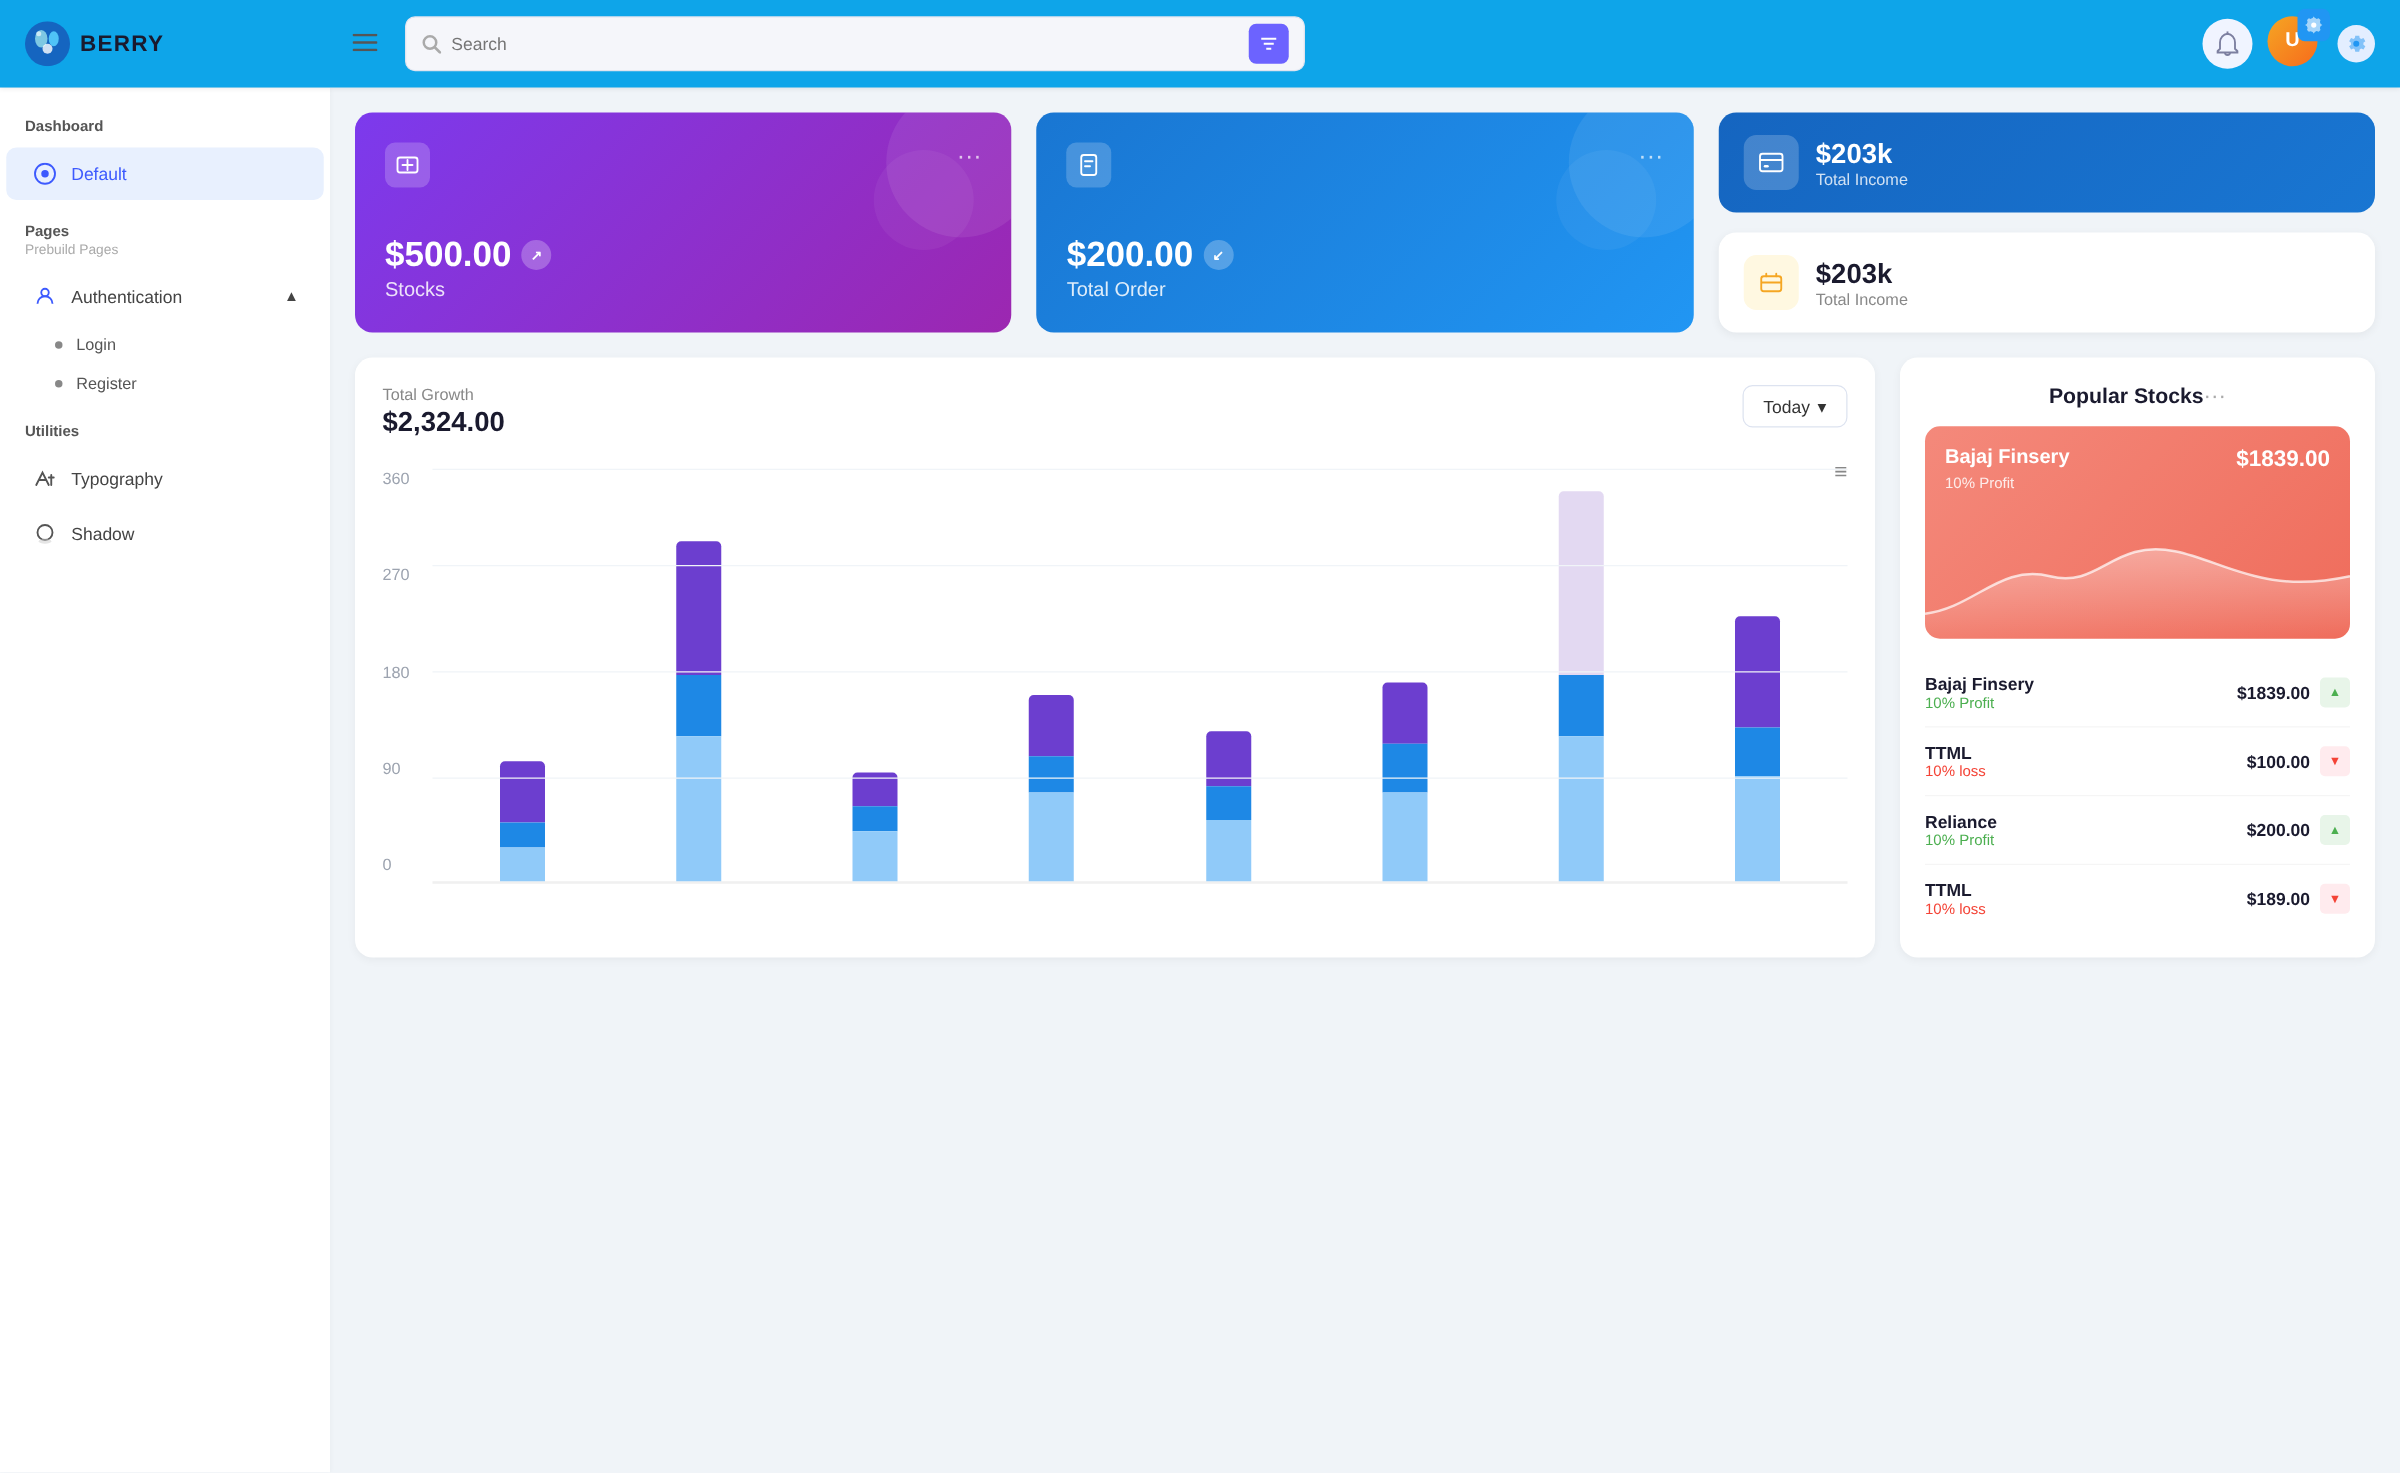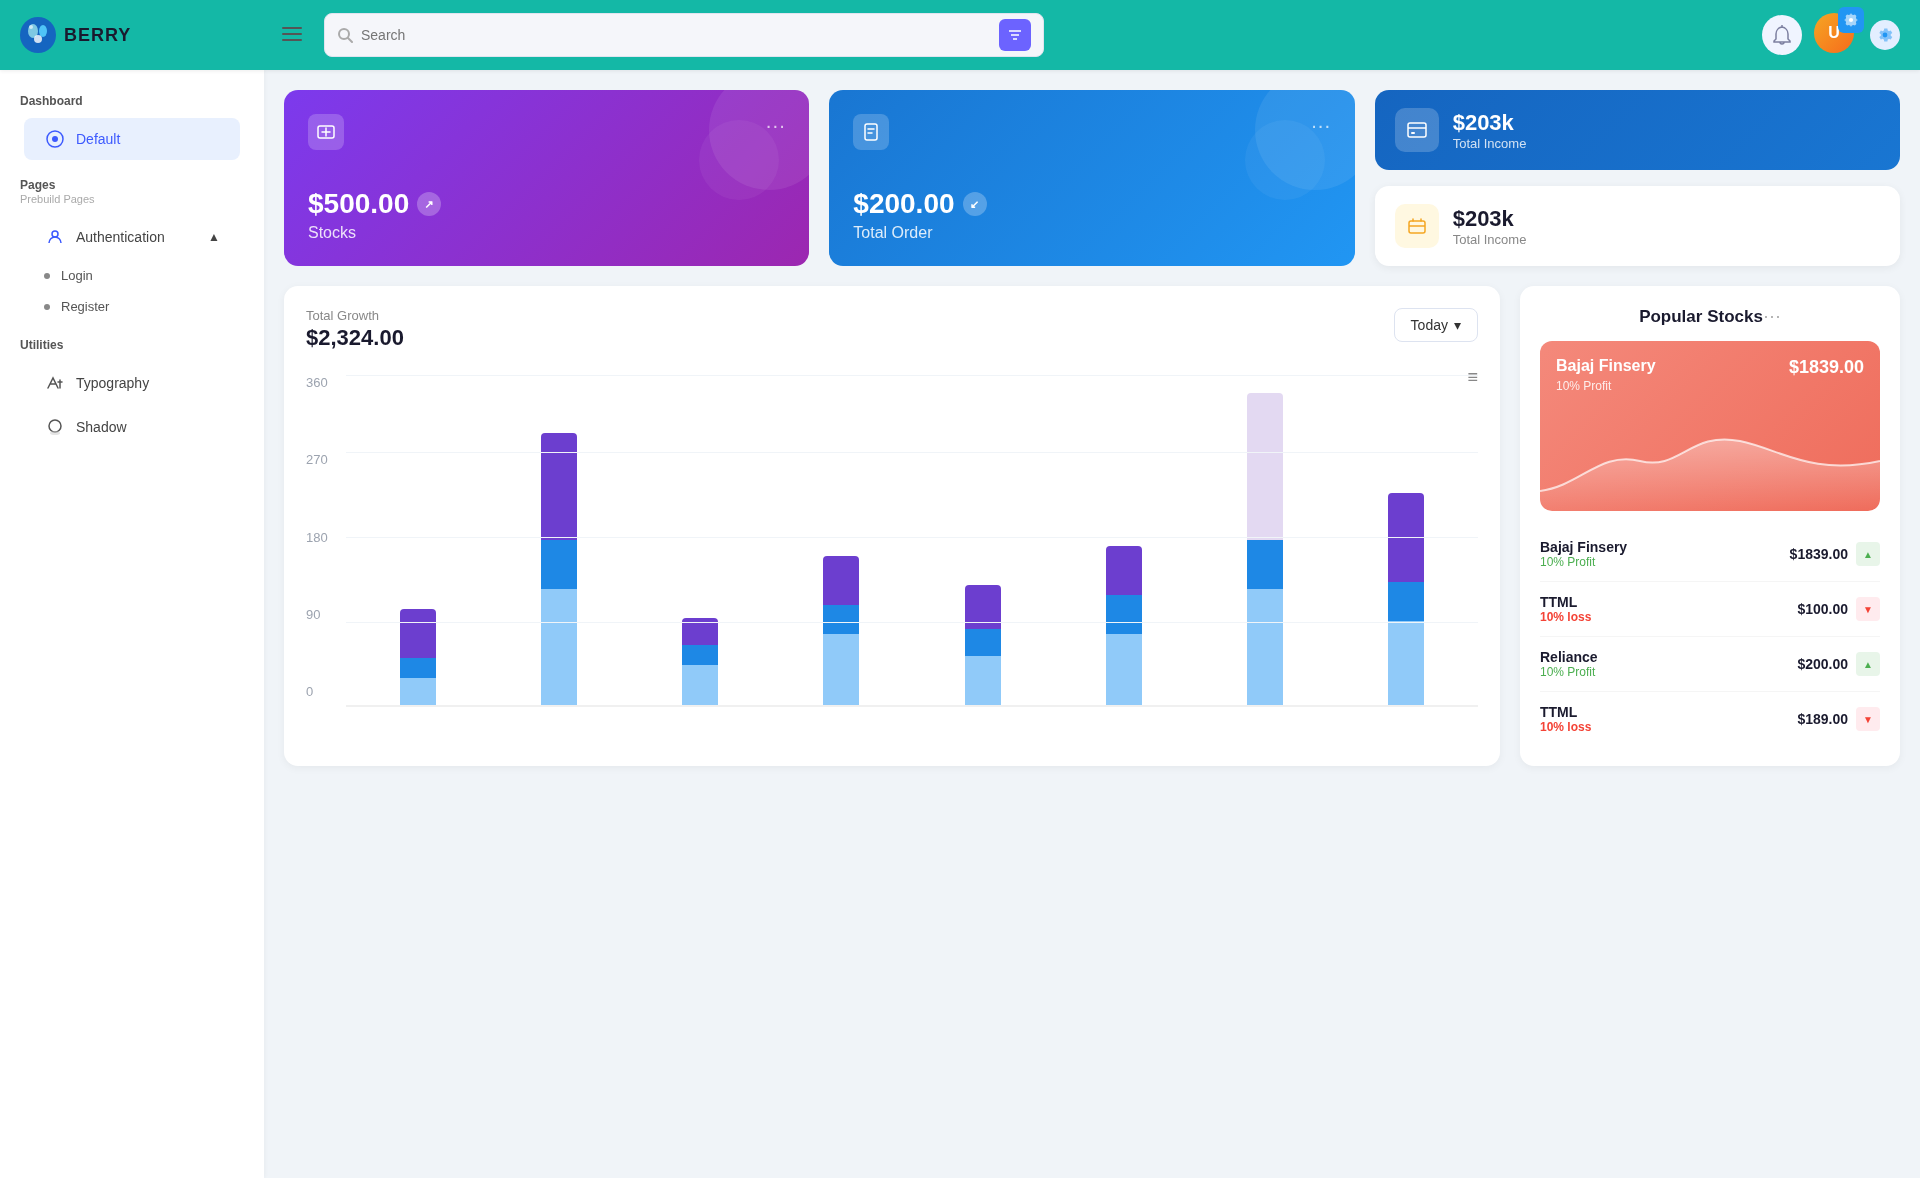--- a/index.html
+++ b/index.html
@@ -8,7 +8,7 @@
     
     .header {
       height: 70px;
-      background: #14b8a6;
+      background: #0ea5e9;
       display: flex;
       align-items: center;
       padding: 0 20px;

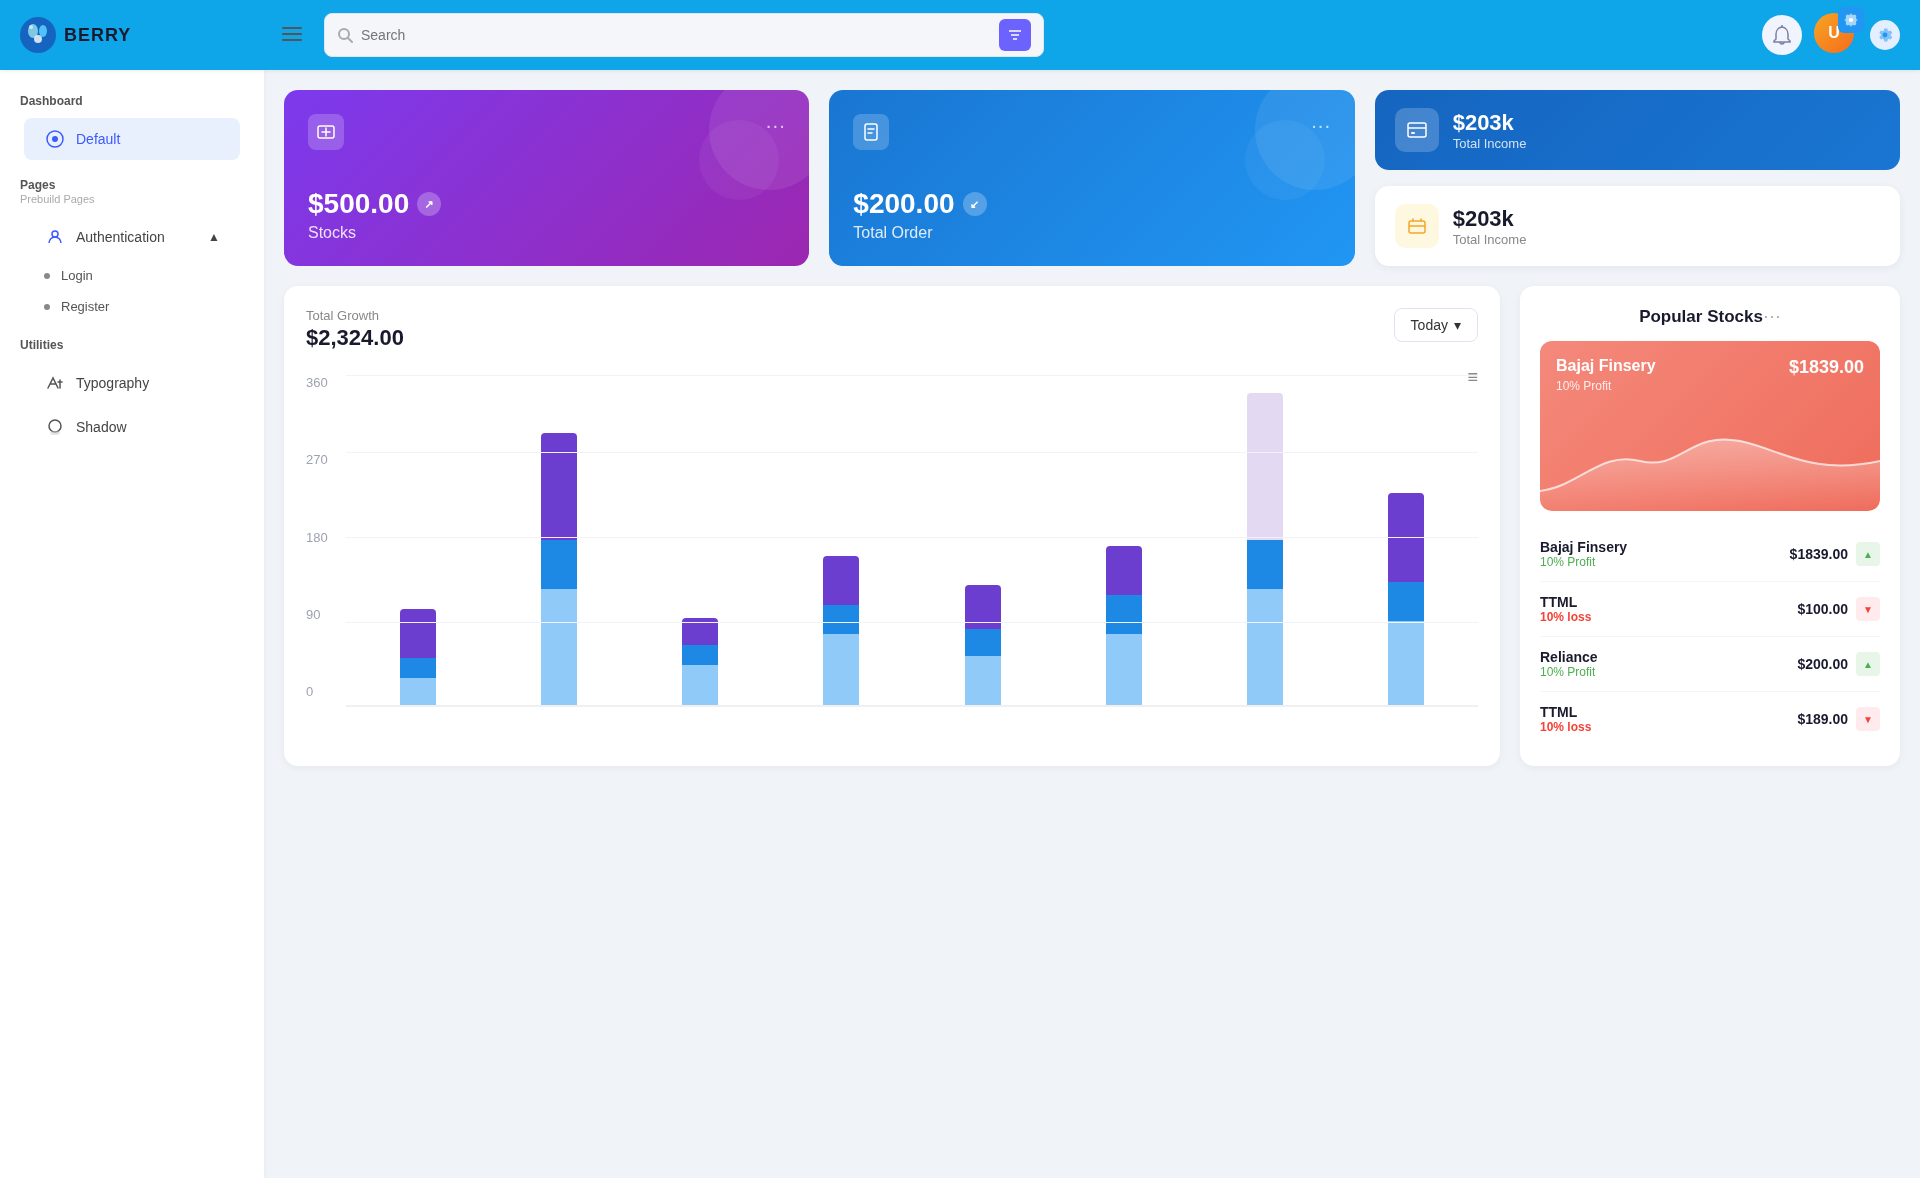--- a/index.html
+++ b/index.html
@@ -165,7 +165,7 @@
       padding: 10px 20px;
       cursor: pointer;
       border-radius: 8px;
-      margin: 2px 24px;
+      margin: 2px 5px;
       color: #444;
       font-size: 14px;
       font-weight: 500;

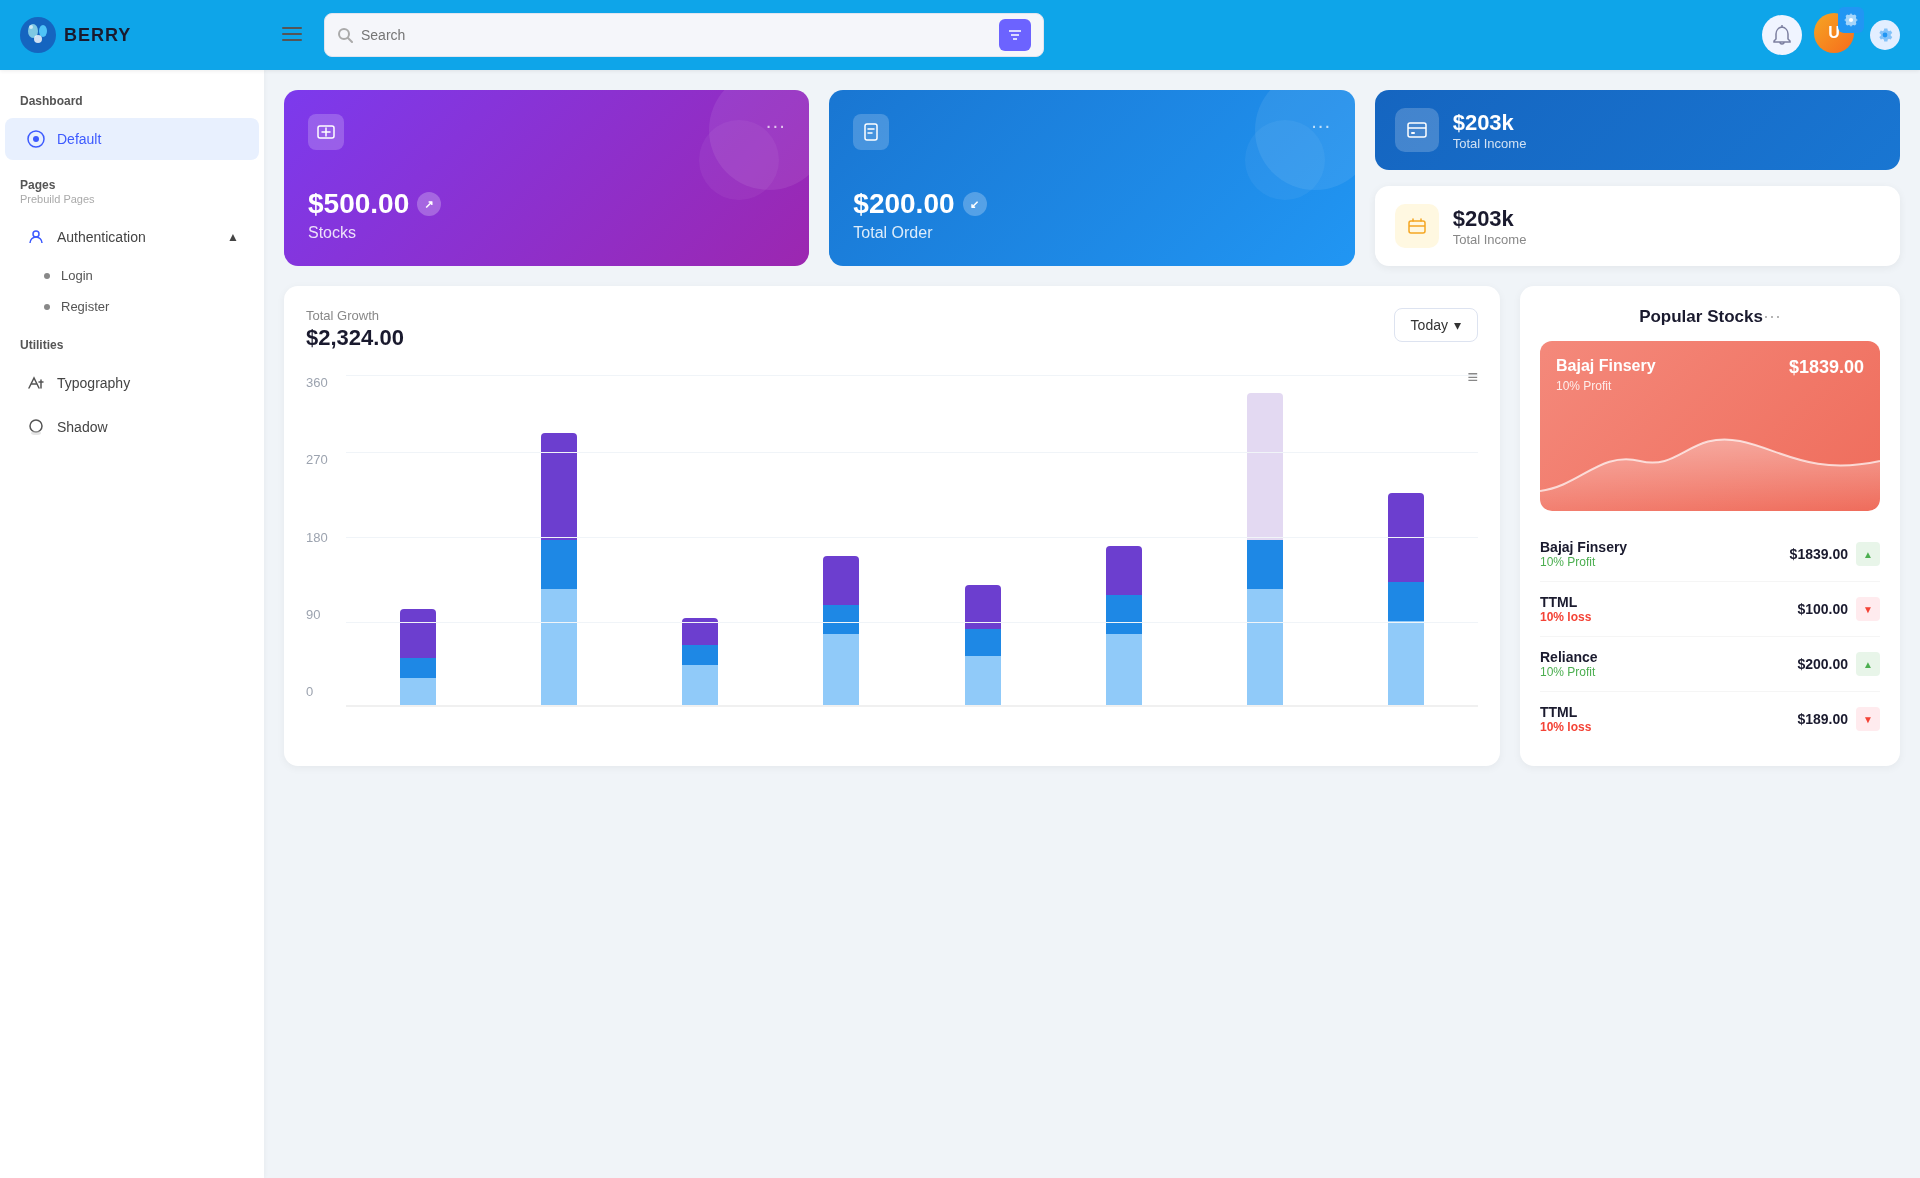--- a/index.html
+++ b/index.html
@@ -455,7 +455,7 @@
     .stock-row-name { font-size: 14px; font-weight: 600; color: #1a1a2e; }
     .stock-row-profit { font-size: 12px; }
     .profit { color: #4caf50; }
-    .loss { color: #f44336; font-weight: bold; }
+    .loss { color: #f44336; }
     .stock-row-price { font-size: 14px; font-weight: 600; color: #1a1a2e; margin-left: auto; }
     .trend-badge {
       width: 24px;

